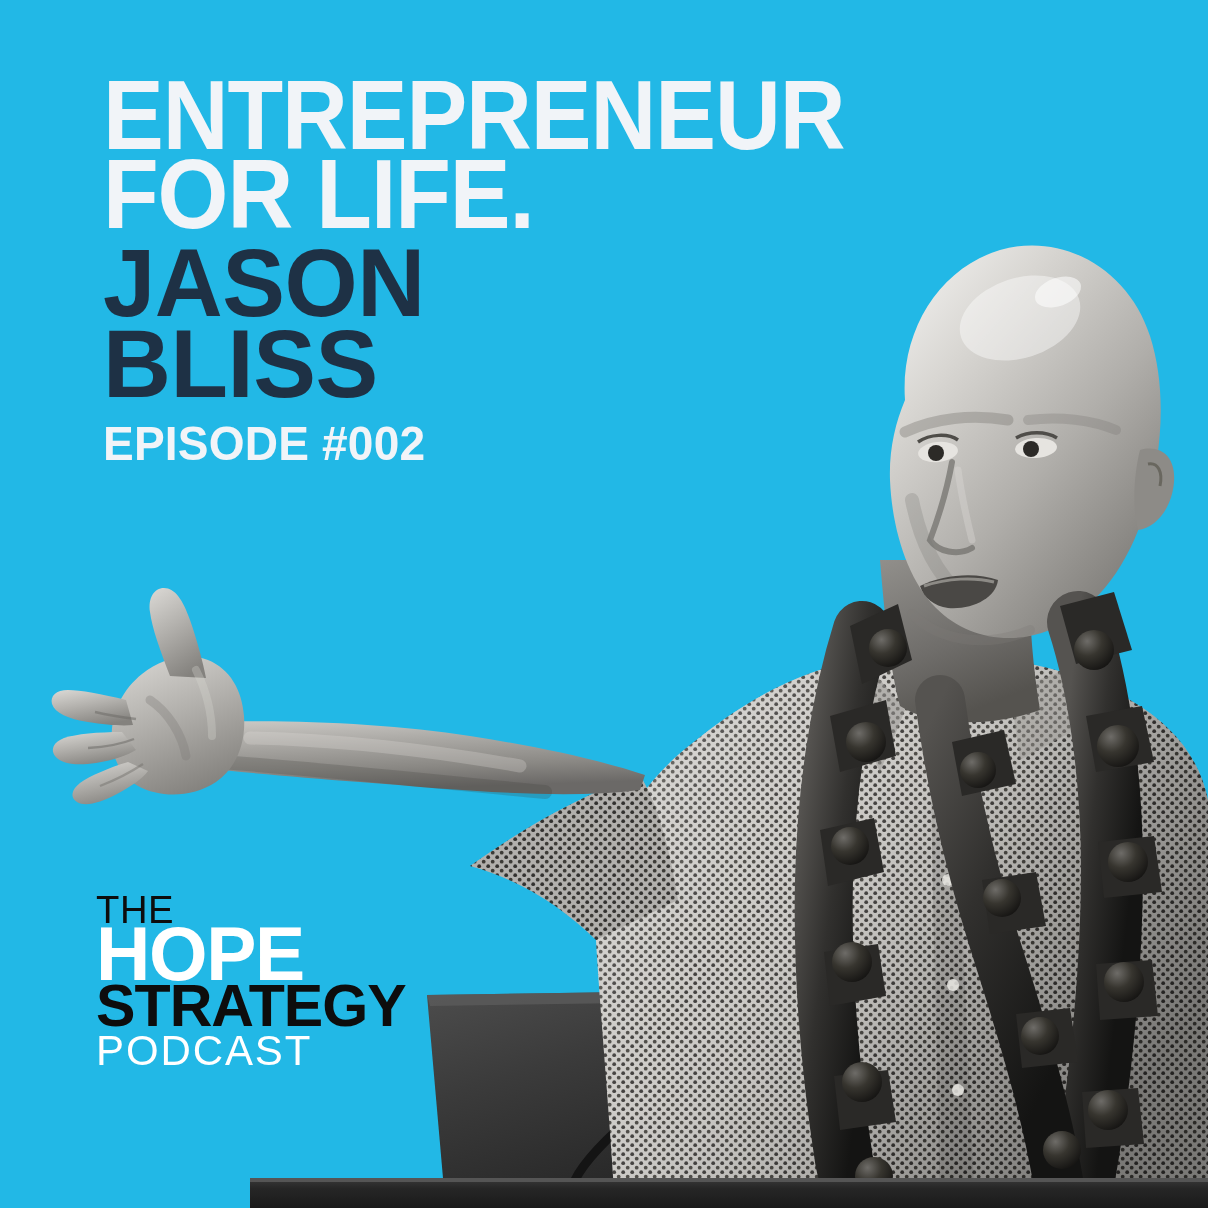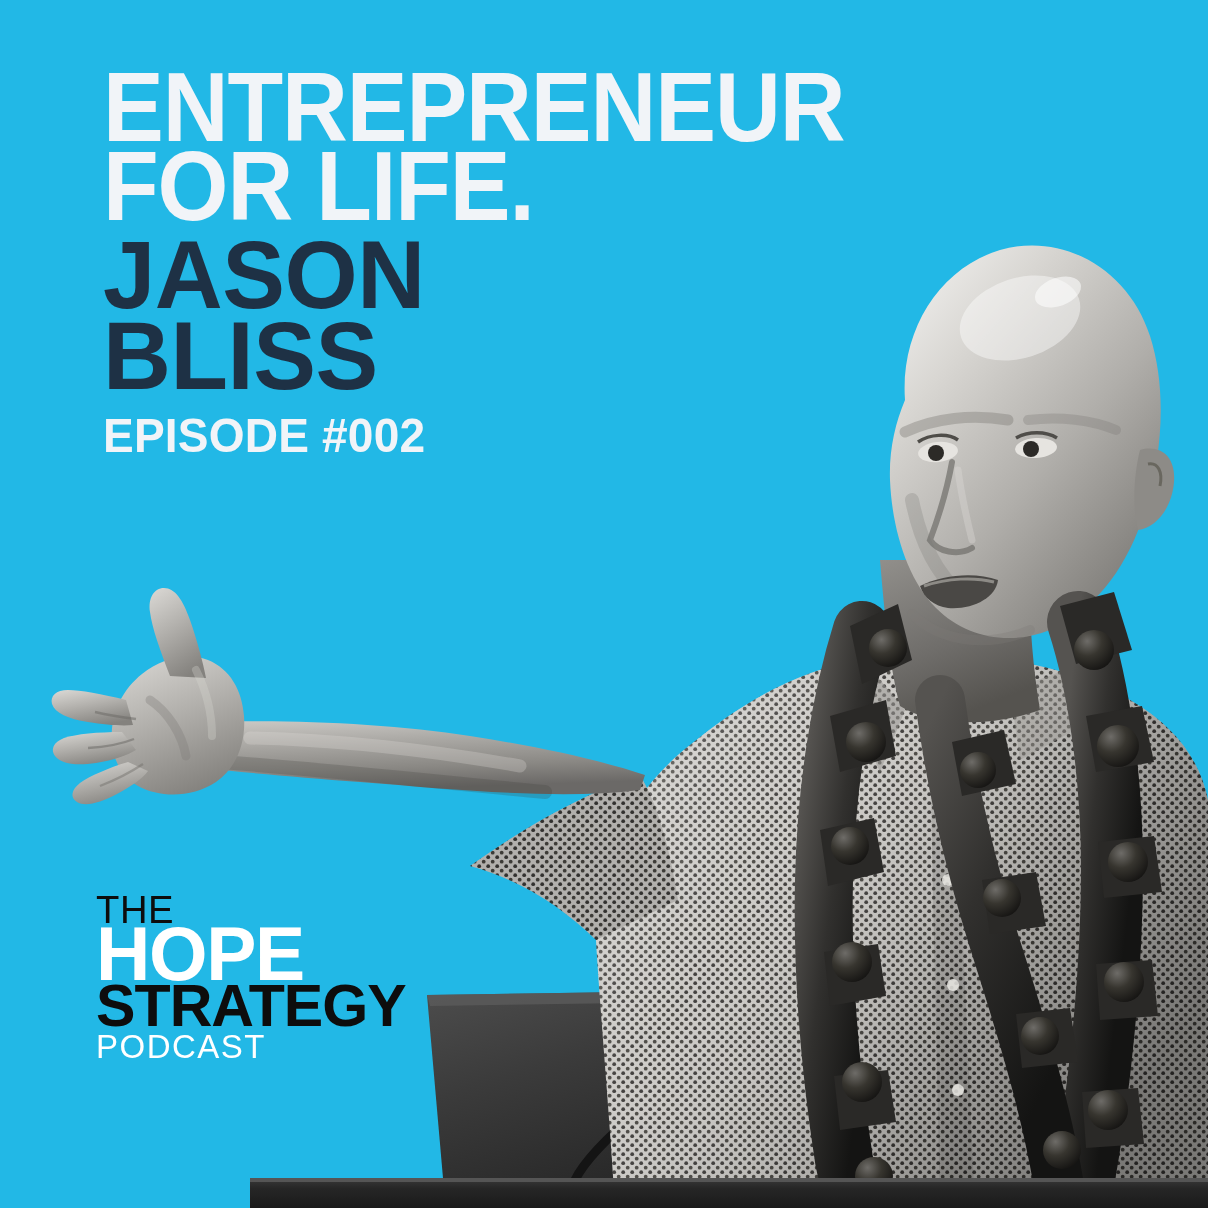--- a/index.html
+++ b/index.html
@@ -22,7 +22,7 @@
   .text-block {
     position: absolute;
     left: 103px;
-    top: 66px;
+    top: 74px;
     z-index: 40;
   }
   .title-line {

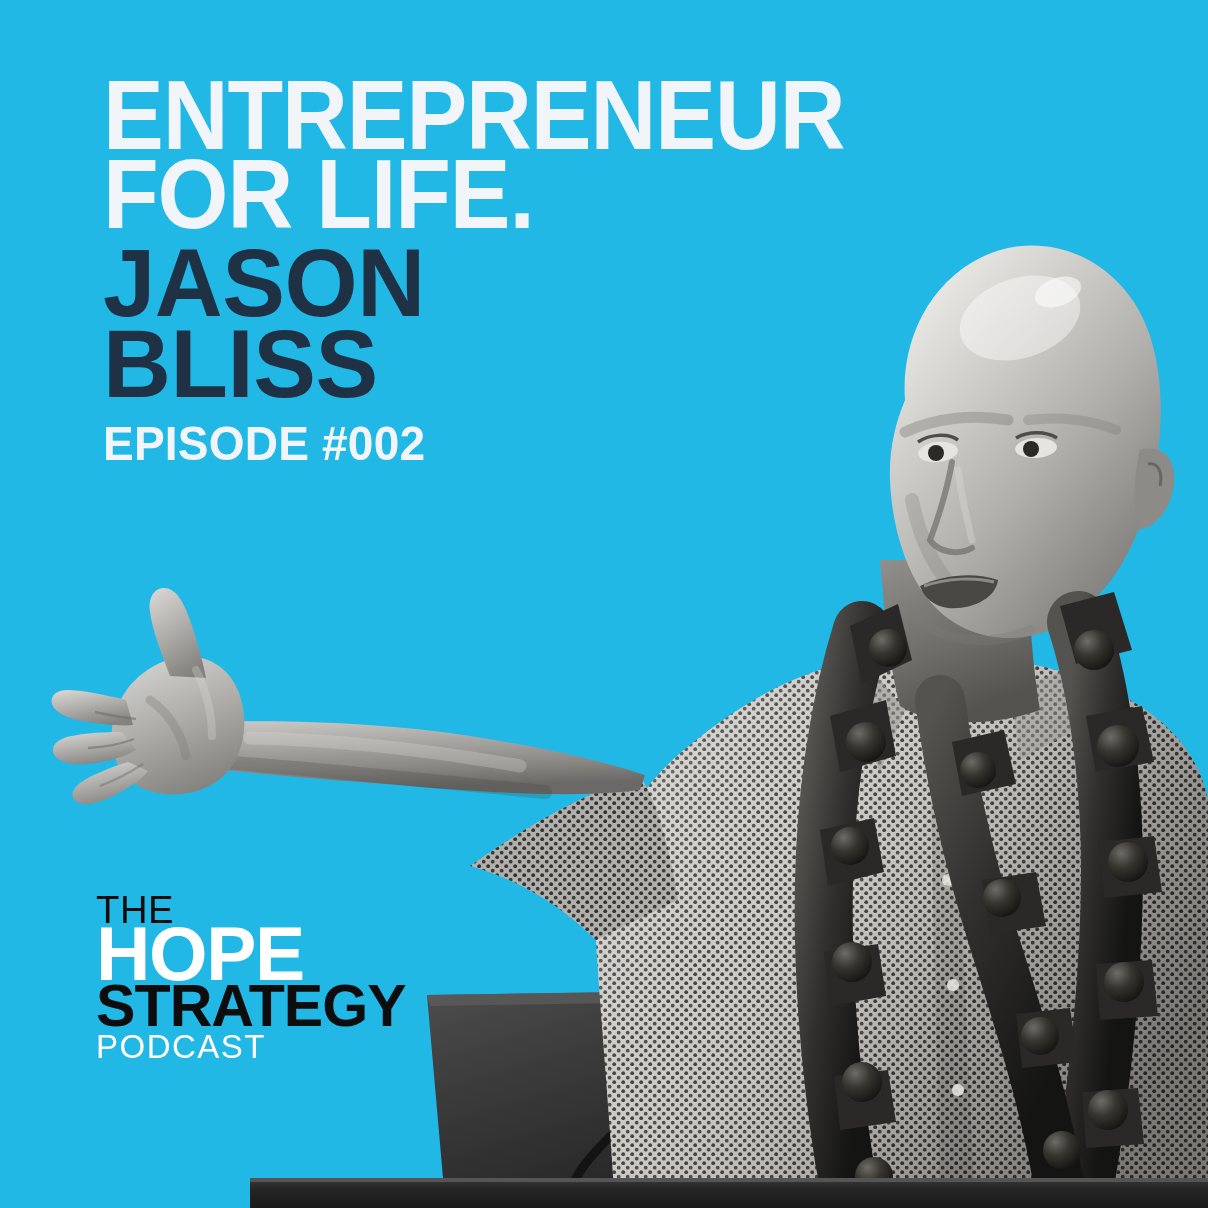--- a/index.html
+++ b/index.html
@@ -110,7 +110,7 @@
   #logo-podcast {
     font-family: "Liberation Sans", sans-serif;
     font-weight: 300;
-    font-size: 33px;
+    font-size: 42px;
     color: #ffffff;
     letter-spacing: 0.045em;
     line-height: 0.9;

